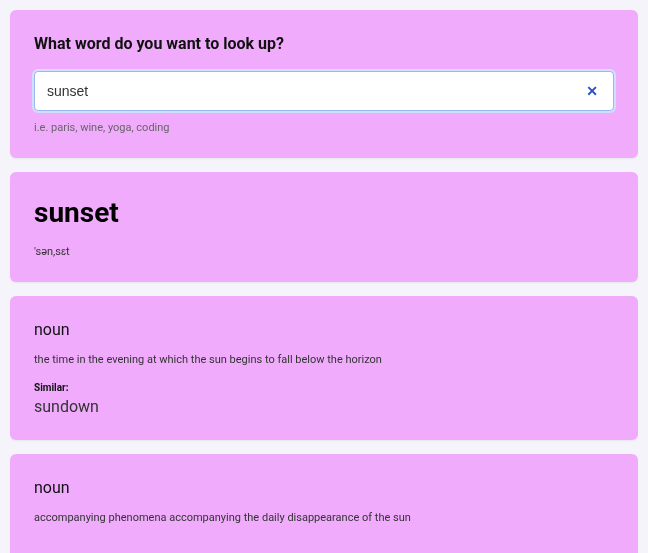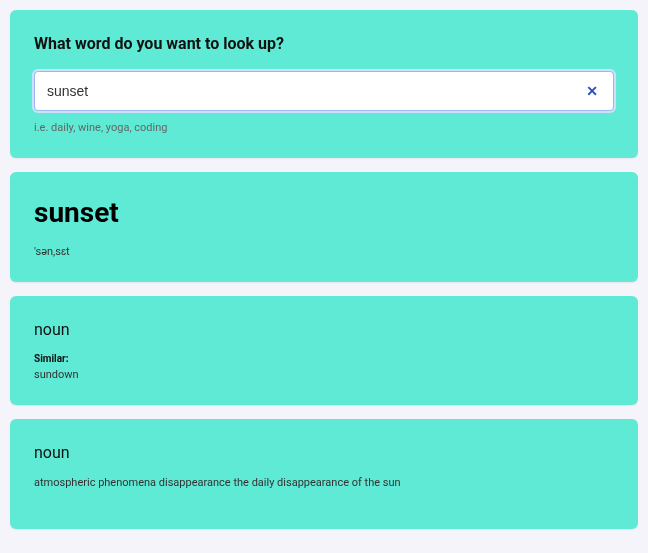--- a/index.html
+++ b/index.html
@@ -15,7 +15,7 @@
       color: #000;
     }
     .card {
-      background: #5eead4;
+      background: #f0abfc;
       border-radius: 6px;
       padding: 24px;
       margin-bottom: 14px;

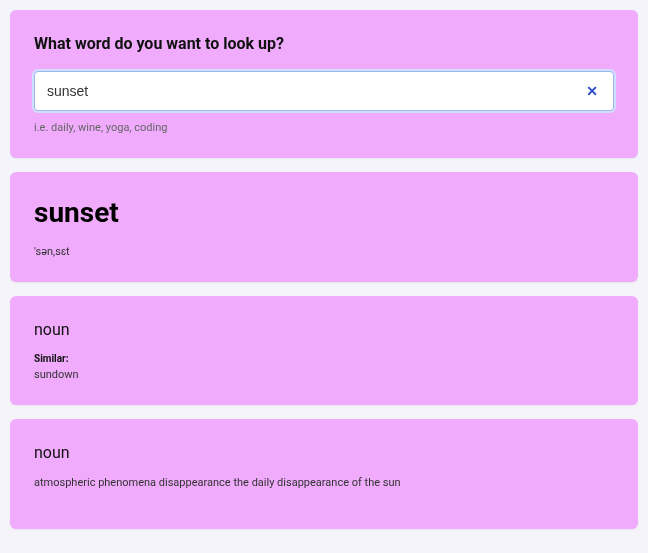--- a/index.html
+++ b/index.html
@@ -104,7 +104,7 @@
     <input type="text" class="search-input" value="sunset" style="">
     <span class="clear-btn">✕</span>
   </div>
-  <div class="hint">i.e. daily, wine, yoga, coding</div>
+  <div class="hint">i.e. paris, wine, yoga, coding</div>
 </div>
 
 <div class="card">

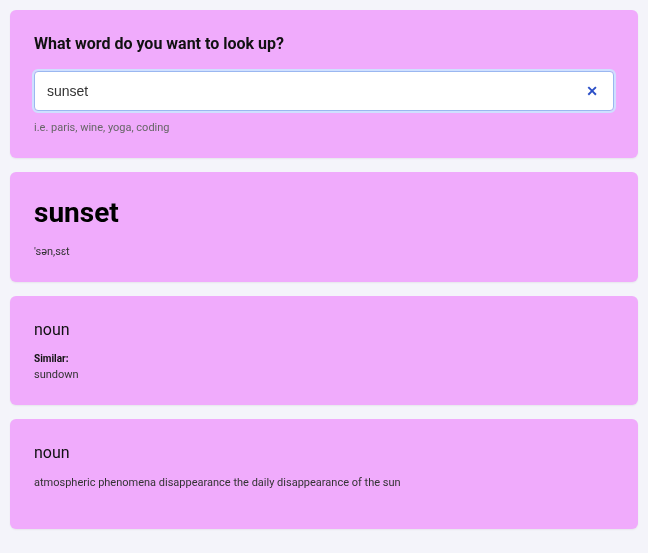--- a/index.html
+++ b/index.html
@@ -114,6 +114,7 @@
 
 <div class="card">
   <div class="pos">noun</div>
+  <div class="definition">the time in the evening at which the sun begins to fall below the horizon</div>
   <div class="similar-label">Similar:</div>
   <div class="similar-list">sundown</div>
 </div>

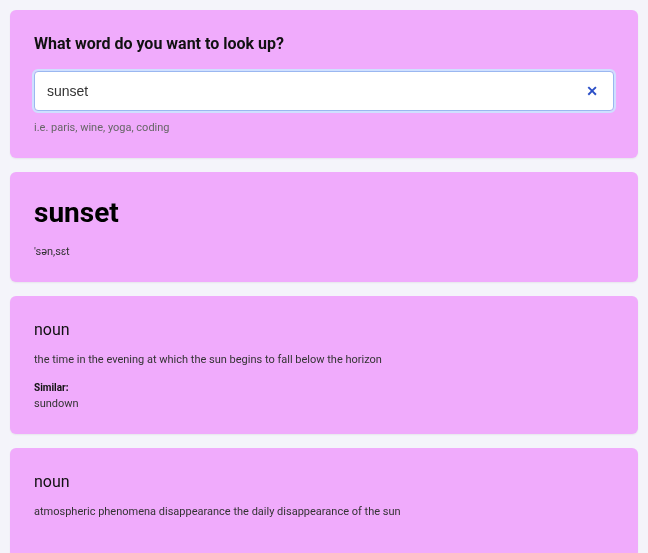--- a/index.html
+++ b/index.html
@@ -91,7 +91,7 @@
       margin-bottom: 4px;
     }
     .similar-list {
-      font-size: 11px;
+      font-size: 16px;
       color: #333;
     }
   </style>

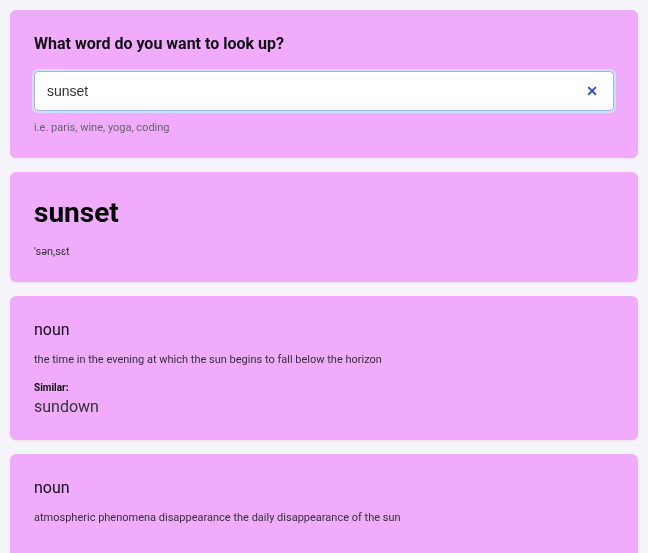--- a/index.html
+++ b/index.html
@@ -121,7 +121,7 @@
 
 <div class="card">
   <div class="pos">noun</div>
-  <div class="definition">atmospheric phenomena disappearance the daily disappearance of the sun</div>
+  <div class="definition">accompanying phenomena accompanying the daily disappearance of the sun</div>
 </div>
 
 </body></html>

